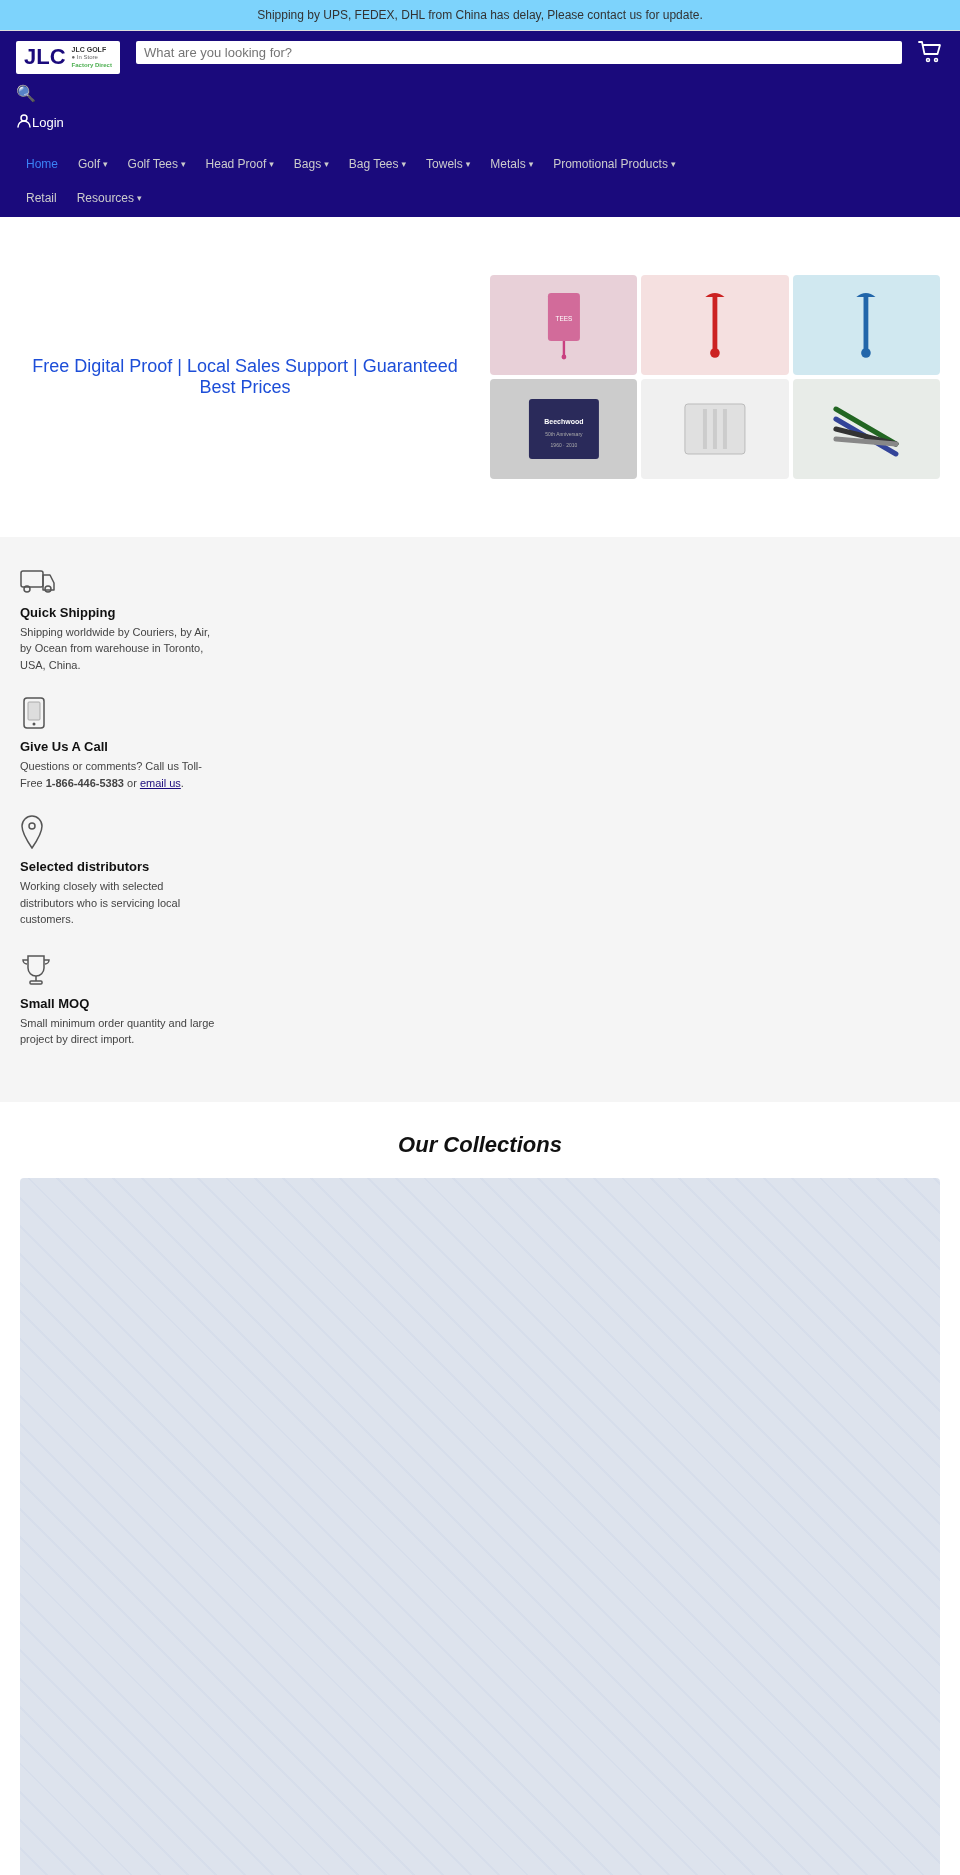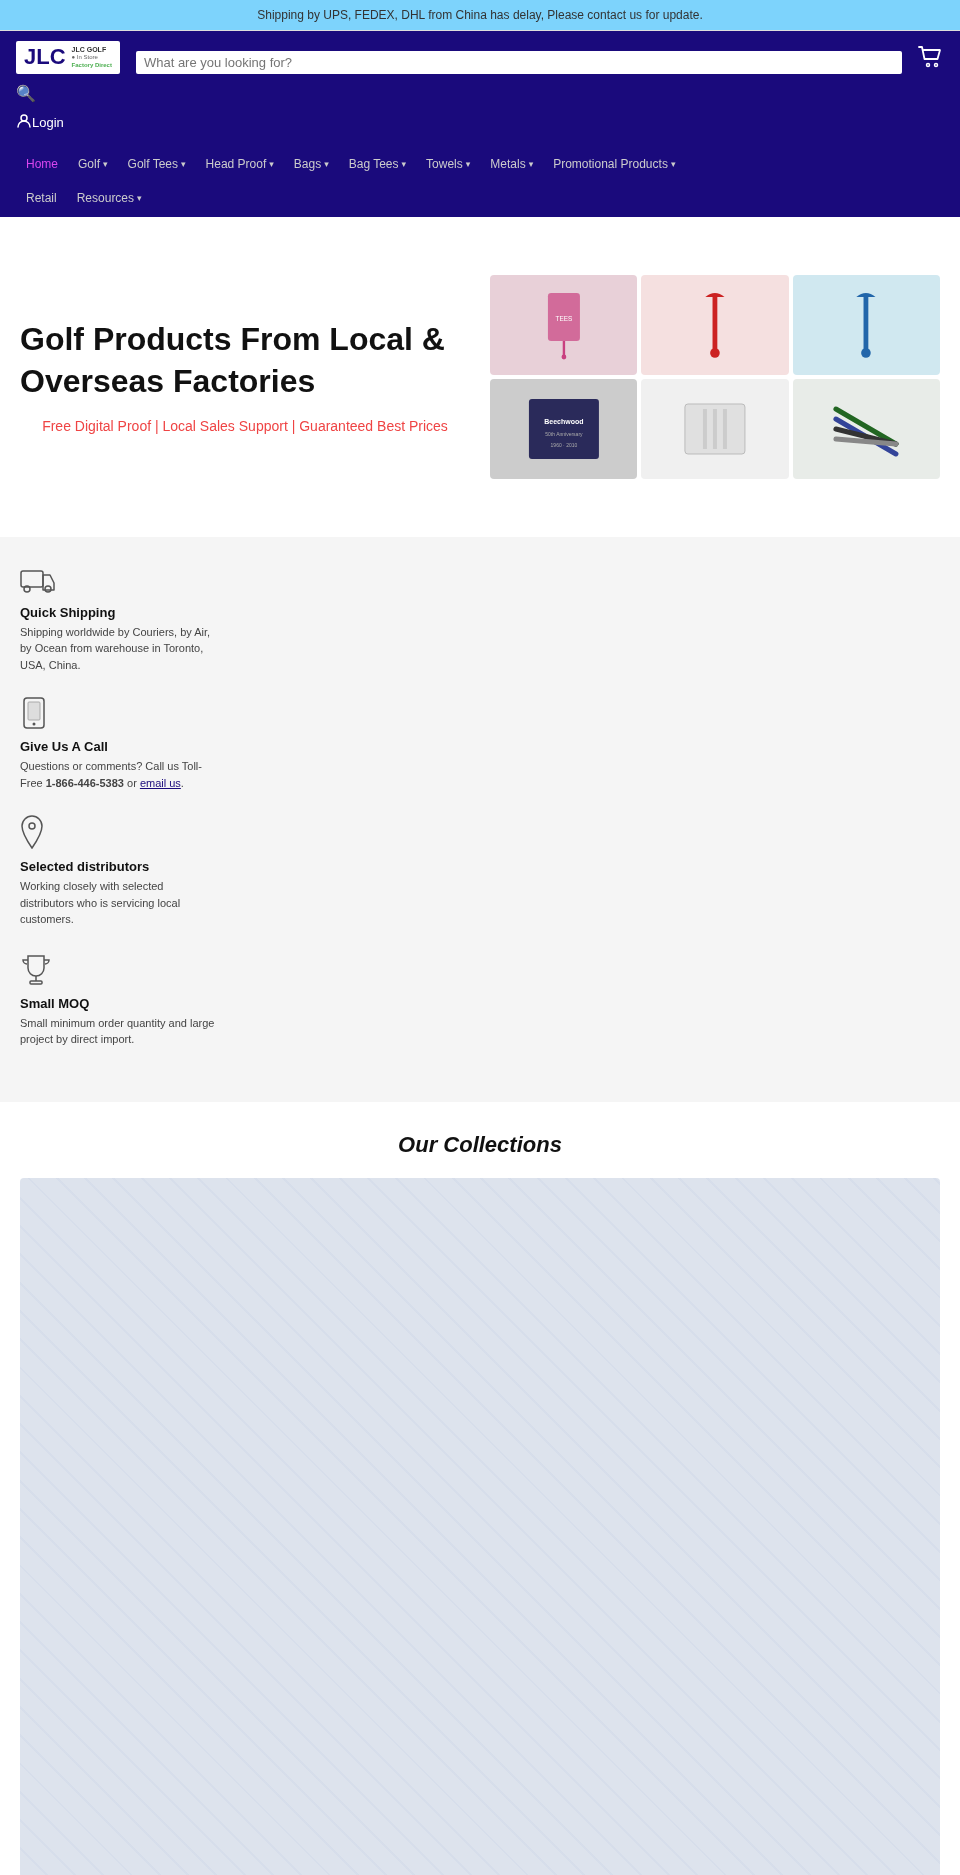--- a/index.html
+++ b/index.html
@@ -22,7 +22,7 @@
     }
     .header-top {
       display: flex;
-      align-items: flex-end;
+      align-items: flex-start;
       justify-content: space-between;
       margin-bottom: 8px;
     }

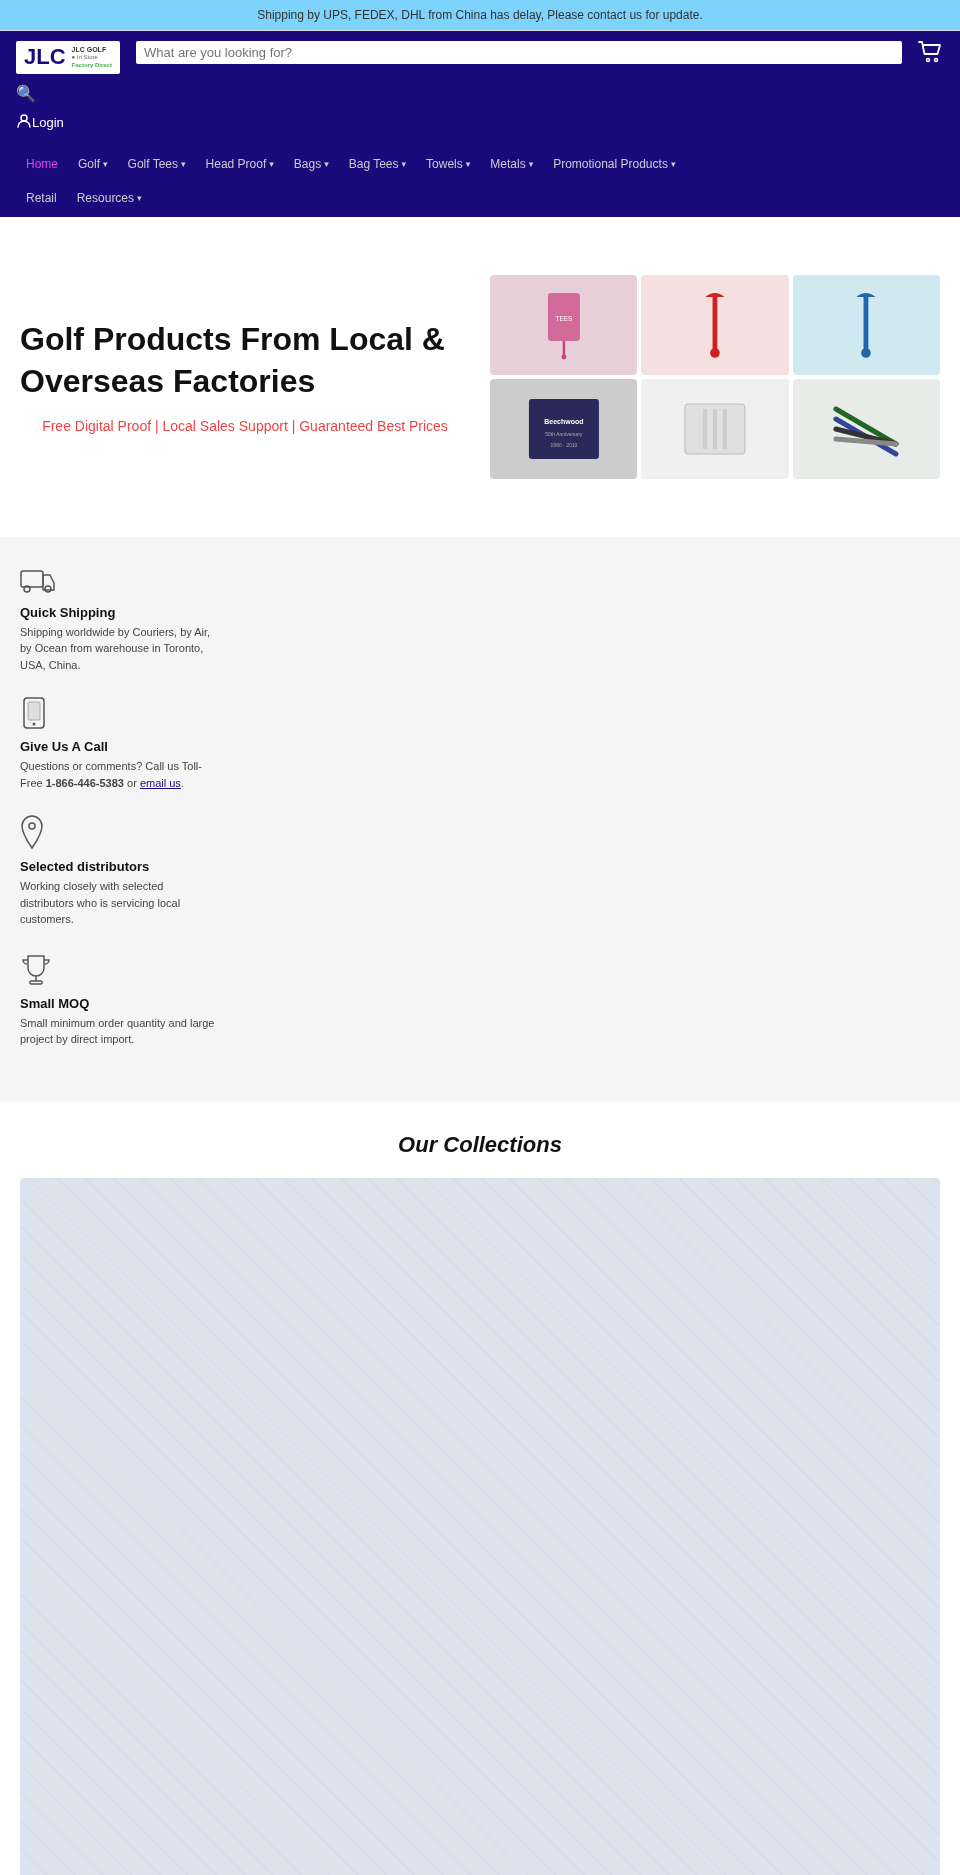--- a/index.html
+++ b/index.html
@@ -100,7 +100,7 @@
       align-items: center;
       gap: 3px;
     }
-    .nav-item.active { color: #d946ef; }
+    .nav-item.active { color: #3b82f6; }
     .nav-chevron { font-size: 9px; }
     .nav-row2 {
       display: flex;

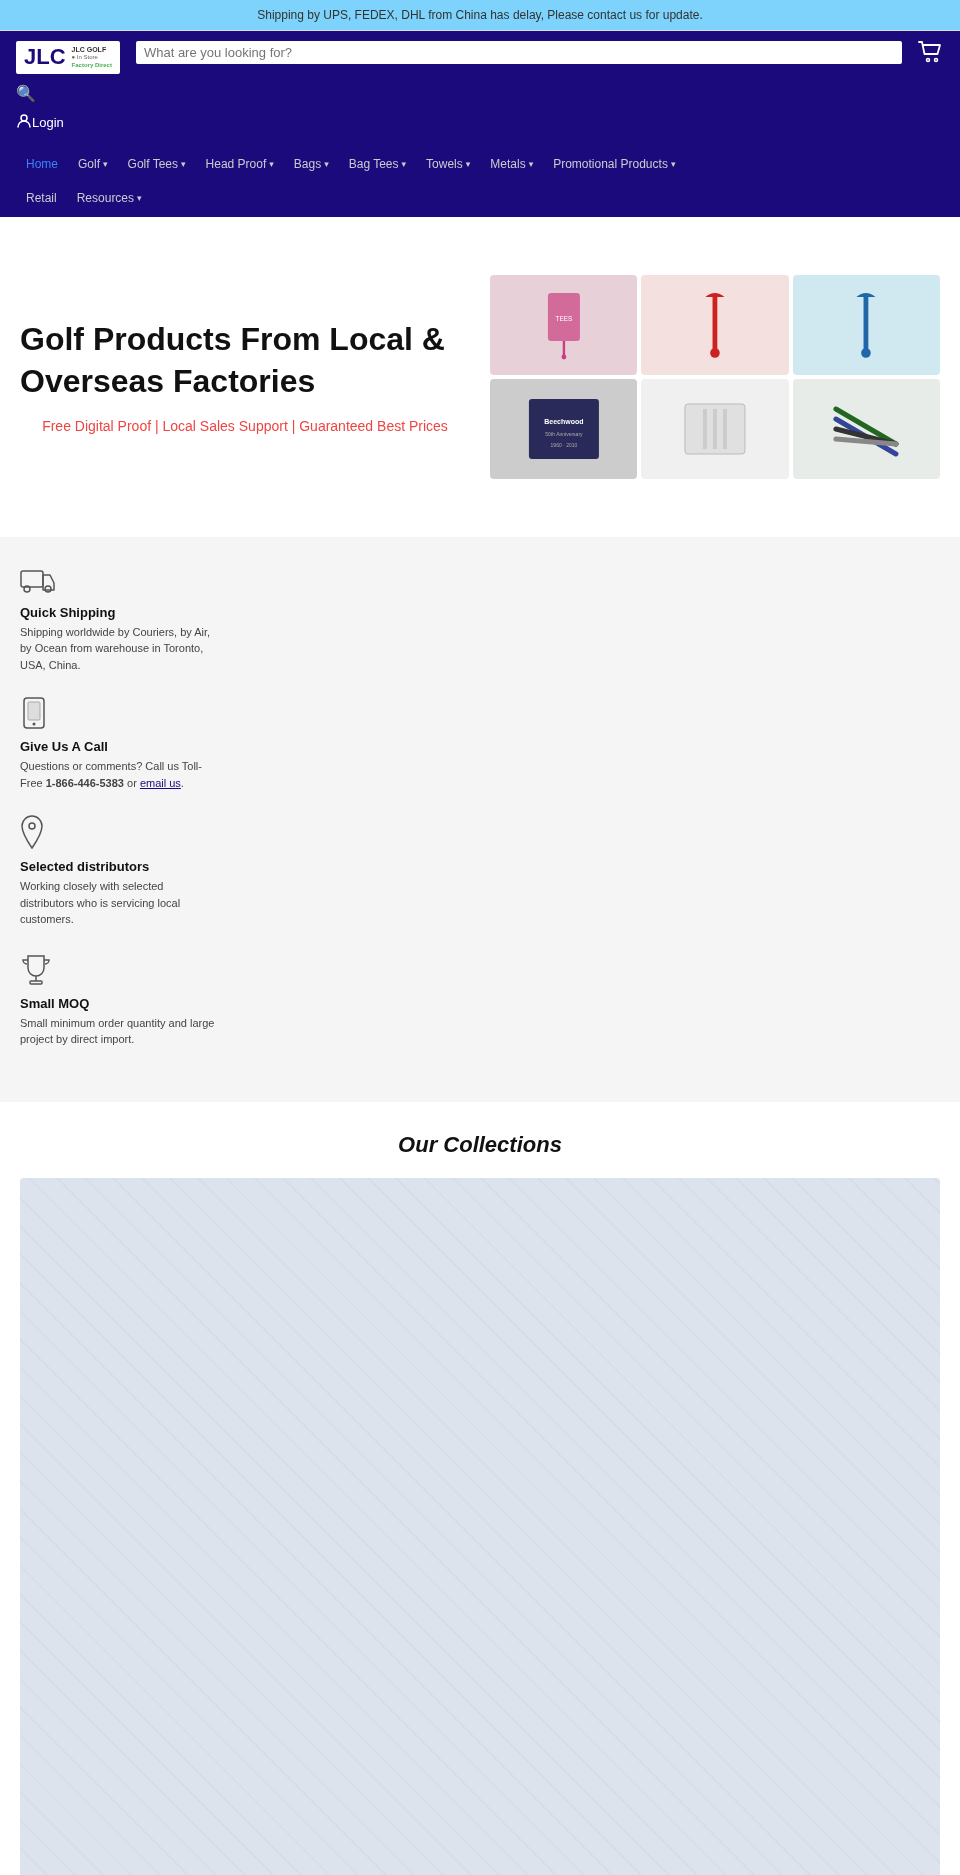--- a/index.html
+++ b/index.html
@@ -320,7 +320,6 @@
 
 <div class="hero">
   <div class="hero-text">
-    <div class="hero-title">Golf Products From Local &amp; Overseas Factories</div>
     <div class="hero-subtitle">Free Digital Proof | Local Sales Support | Guaranteed Best Prices</div>
   </div>
   <div class="hero-images">

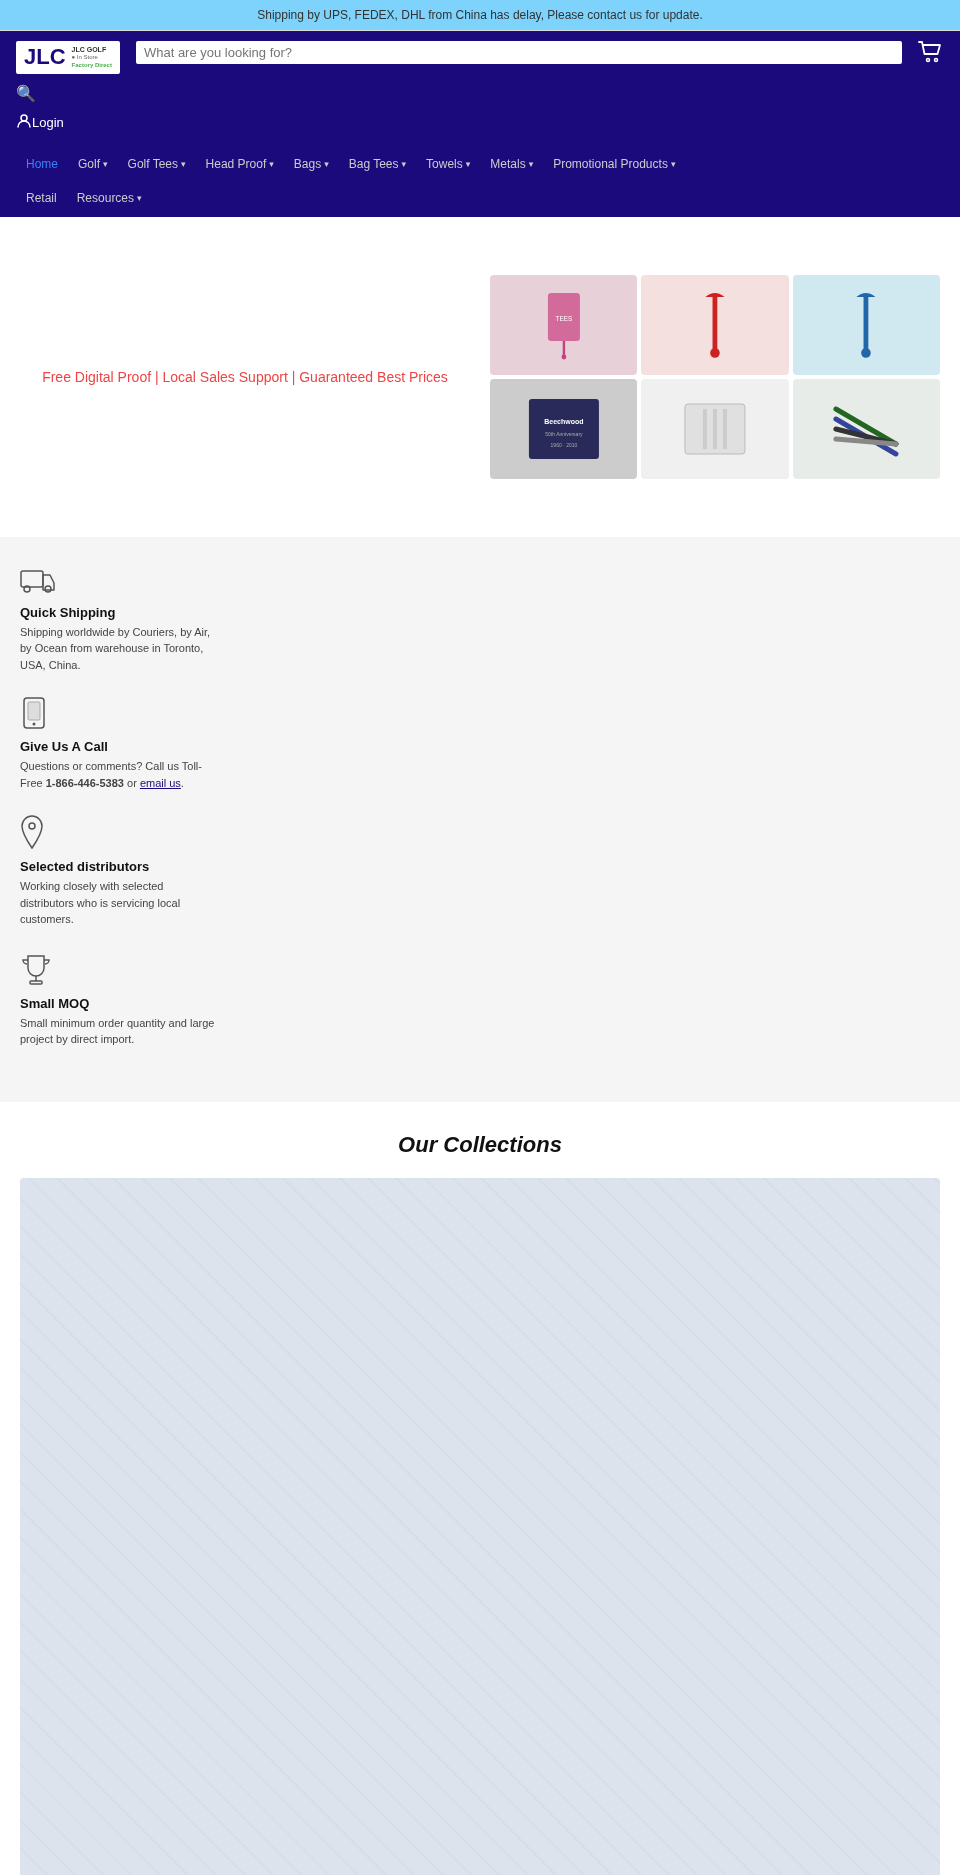--- a/index.html
+++ b/index.html
@@ -128,8 +128,8 @@
       margin-bottom: 16px;
     }
     .hero-subtitle {
-      font-size: 14px;
-      color: #ef4444;
+      font-size: 18px;
+      color: #1d4ed8;
       text-align: center;
     }
     .hero-images {

